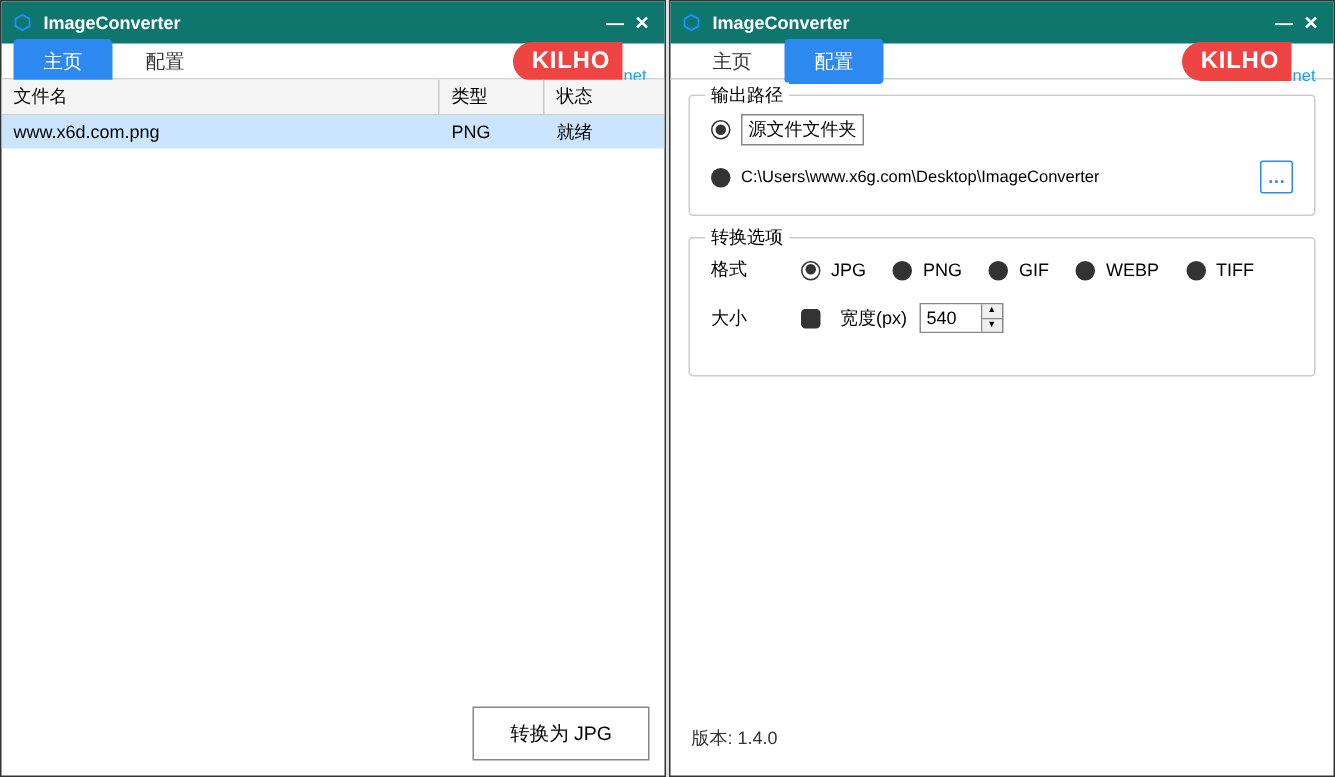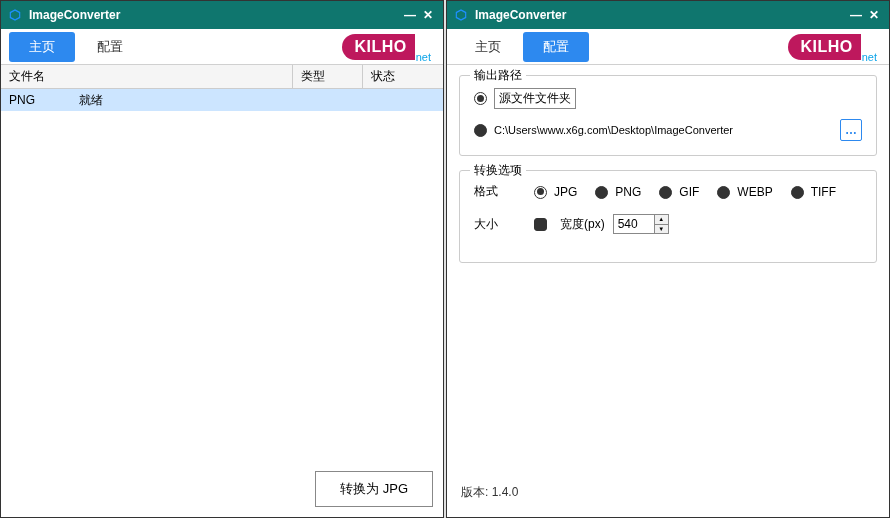--- a/index.html
+++ b/index.html
@@ -10,7 +10,7 @@
     .titlebar-title { font-weight: bold; font-size: 12px; flex: 0 0 auto; }
     .titlebar-spacer { flex: 1; }
     .titlebar-btn { width: 18px; height: 18px; display: flex; align-items: center; justify-content: center; color: #fff; cursor: pointer; font-weight: bold; }
-    .toolbar { height: 36px; display: flex; align-items: center; padding: 0 8px; border-bottom: 1px solid #d0d0d0; }
+    .toolbar { height: 24px; display: flex; align-items: center; padding: 0 8px; border-bottom: 1px solid #d0d0d0; }
     .tab { padding: 6px 20px; cursor: pointer; color: #333; font-size: 13px; border-radius: 3px; margin-right: 2px; }
     .tab.active { background: #2d89ef; color: #fff; }
     .logo { margin-left: auto; display: flex; align-items: center; }

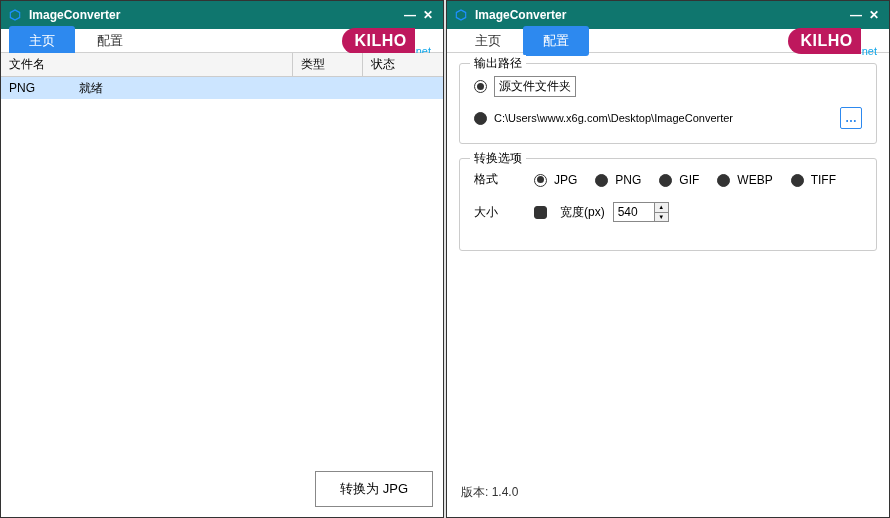--- a/index.html
+++ b/index.html
@@ -14,7 +14,7 @@
     .tab { padding: 6px 20px; cursor: pointer; color: #333; font-size: 13px; border-radius: 3px; margin-right: 2px; }
     .tab.active { background: #2d89ef; color: #fff; }
     .logo { margin-left: auto; display: flex; align-items: center; }
-    .logo-badge { background: #be185d; color: #fff; padding: 4px 8px 4px 12px; border-radius: 18px 0 0 18px; font-weight: bold; font-size: 16px; letter-spacing: 0.5px; }
+    .logo-badge { background: #ef4444; color: #fff; padding: 4px 8px 4px 12px; border-radius: 18px 0 0 18px; font-weight: bold; font-size: 16px; letter-spacing: 0.5px; }
     .logo-net { color: #0ea5e9; font-size: 11px; padding: 0 4px 0 1px; margin-top: 21px; }
     .content { flex: 1; overflow: auto; position: relative; }
     .table-hdr { display: flex; background: #f5f5f5; border-bottom: 1px solid #ccc; height: 24px; align-items: stretch; }

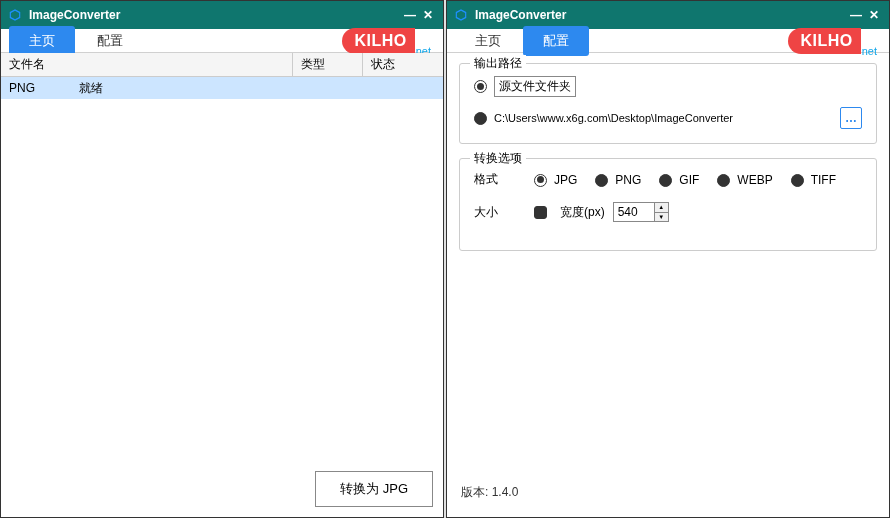--- a/index.html
+++ b/index.html
@@ -81,6 +81,7 @@
       <div class="col-status">状态</div>
     </div>
     <div class="table-row selected">
+      <div class="col-name">www.x6d.com.png</div>
       <div class="col-type">PNG</div>
       <div class="col-status">就绪</div>
     </div>

